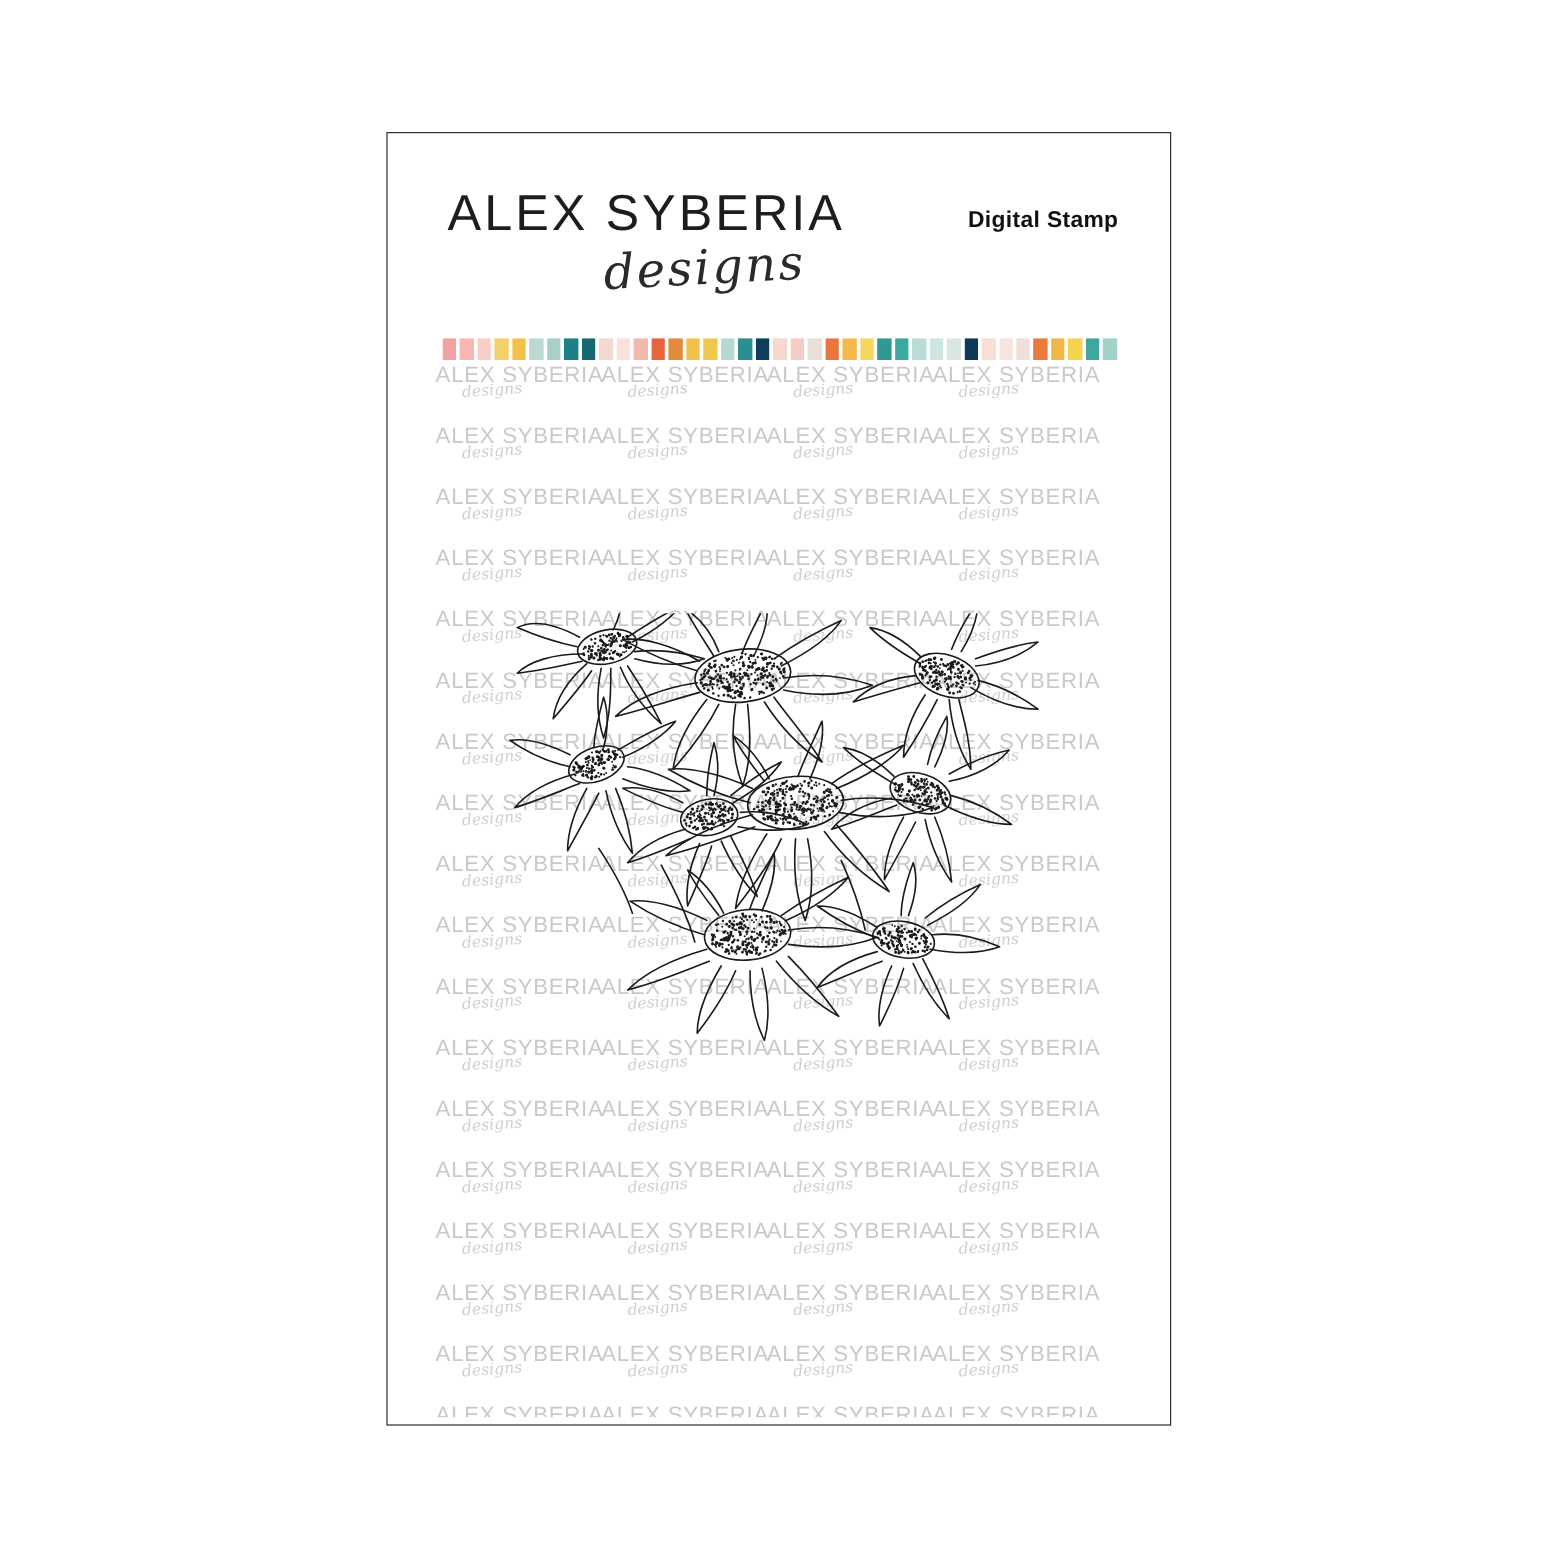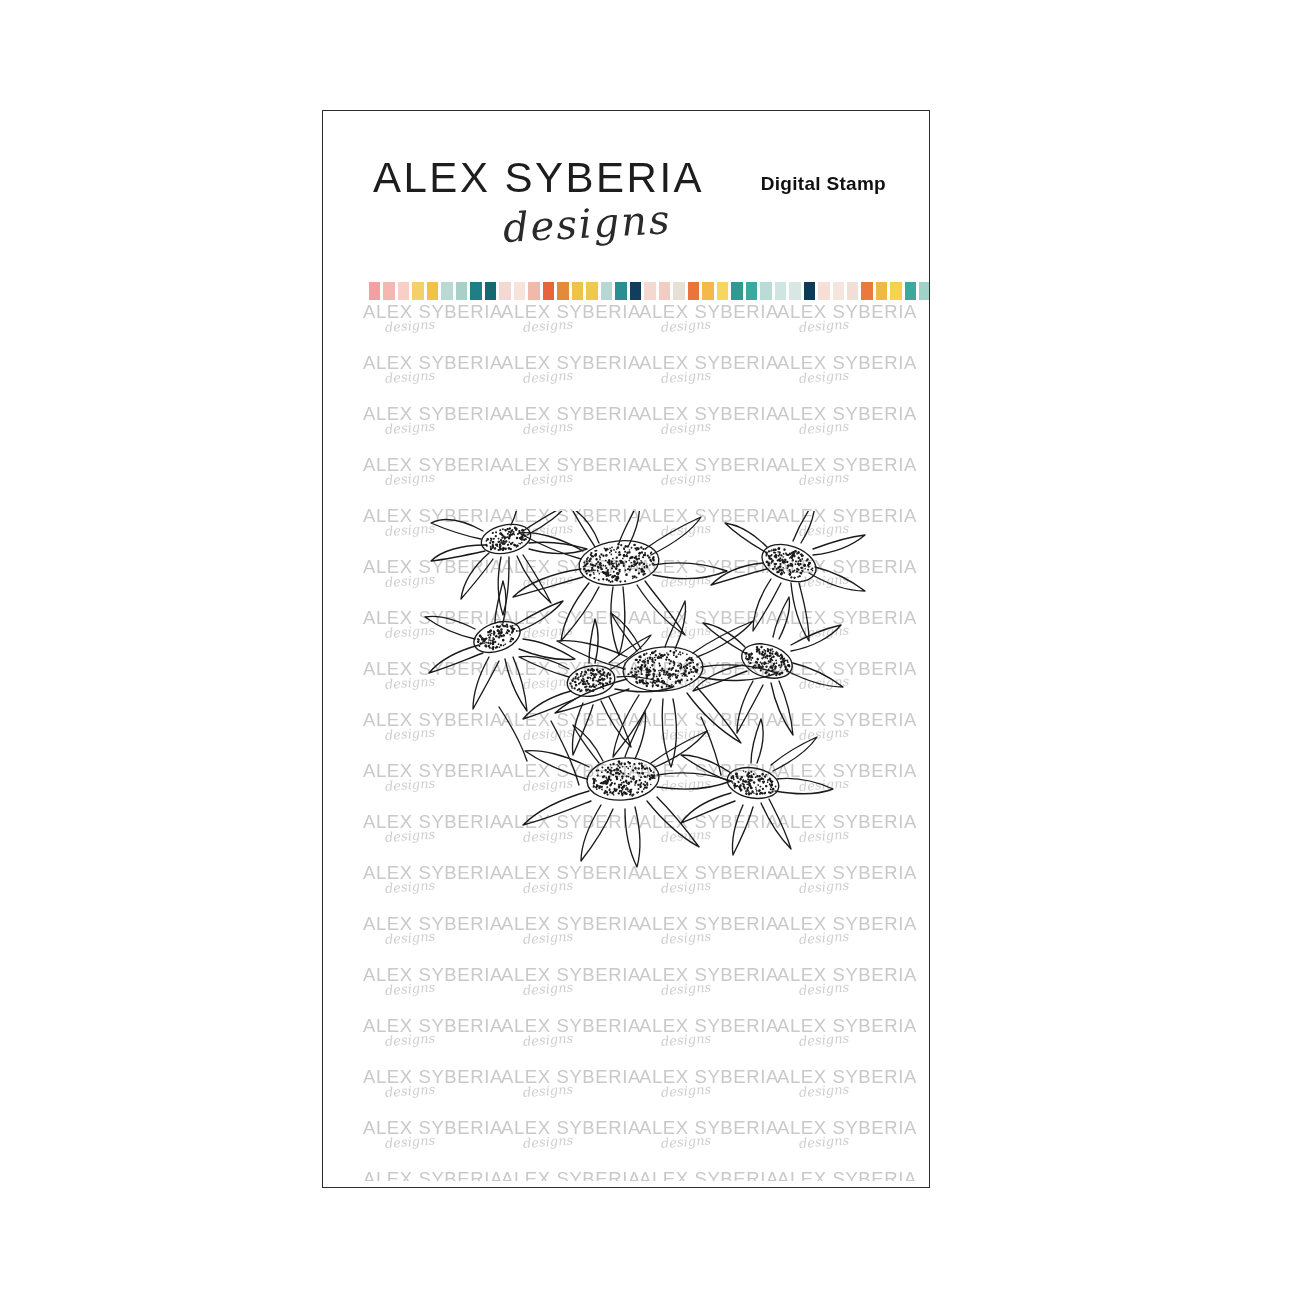--- a/index.html
+++ b/index.html
@@ -26,7 +26,7 @@
     position: absolute;
     left: 322px;
     top: 110px;
-    width: 608px;
+    width: 654px;
     height: 1078px;
     background: #ffffff;
     border: 1px solid #2b2b2b;

